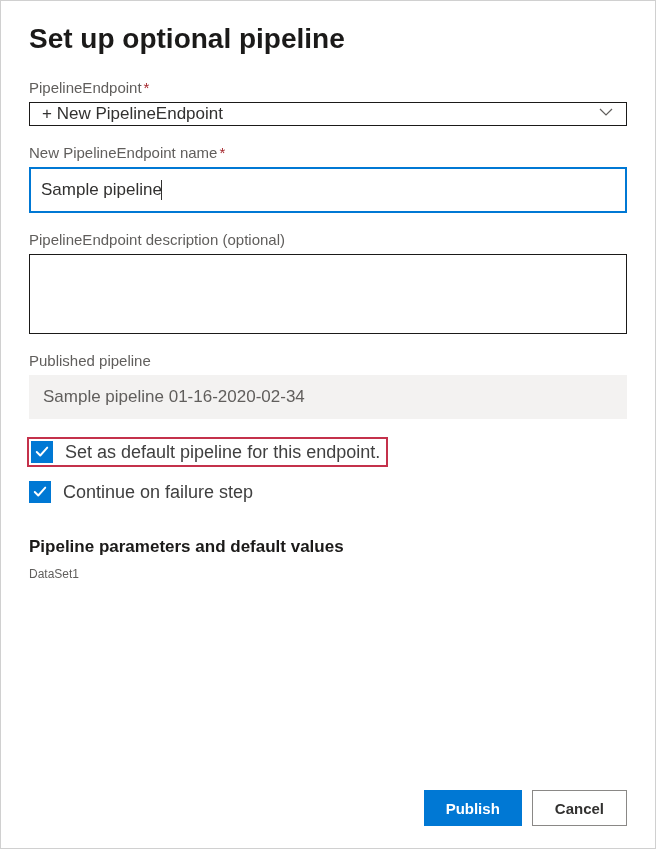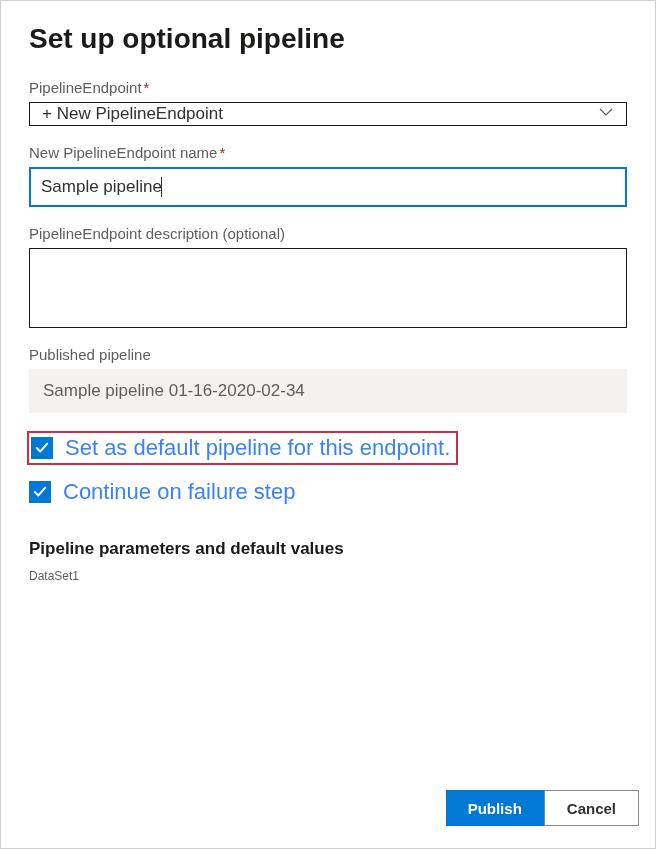--- a/index.html
+++ b/index.html
@@ -57,7 +57,7 @@
     }
     .text-input {
       width: 100%;
-      height: 40px;
+      height: 46px;
       border: 2px solid #0078d4;
       padding: 0 10px;
       font-size: 17px;

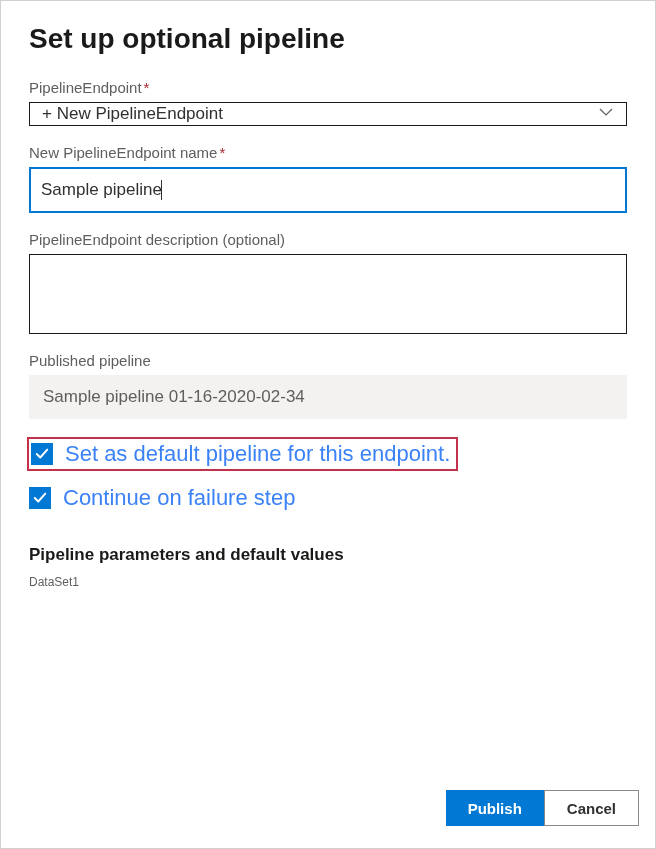--- a/index.html
+++ b/index.html
@@ -113,8 +113,8 @@
       height: 14px;
     }
     .checkbox-label {
-      font-size: 22px;
-      color: #3b82f6;
+      font-size: 18px;
+      color: #404040;
     }
     .section-heading {
       font-size: 17px;

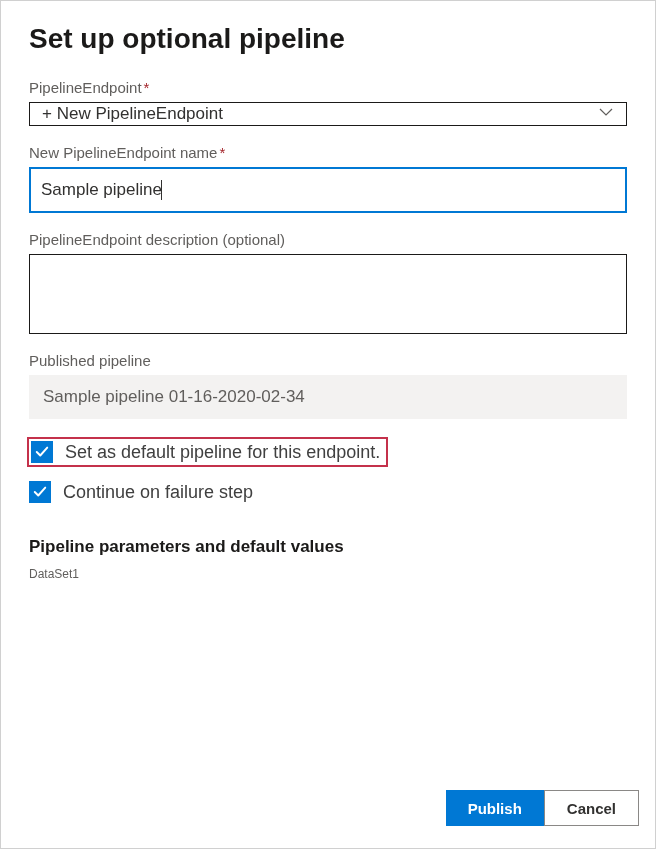--- a/index.html
+++ b/index.html
@@ -130,9 +130,9 @@
     .footer {
       position: absolute;
       bottom: 22px;
-      right: 16px;
-      display: flex;
-      gap: 0;
+      right: 28px;
+      display: flex;
+      gap: 10px;
     }
     .btn {
       height: 36px;

